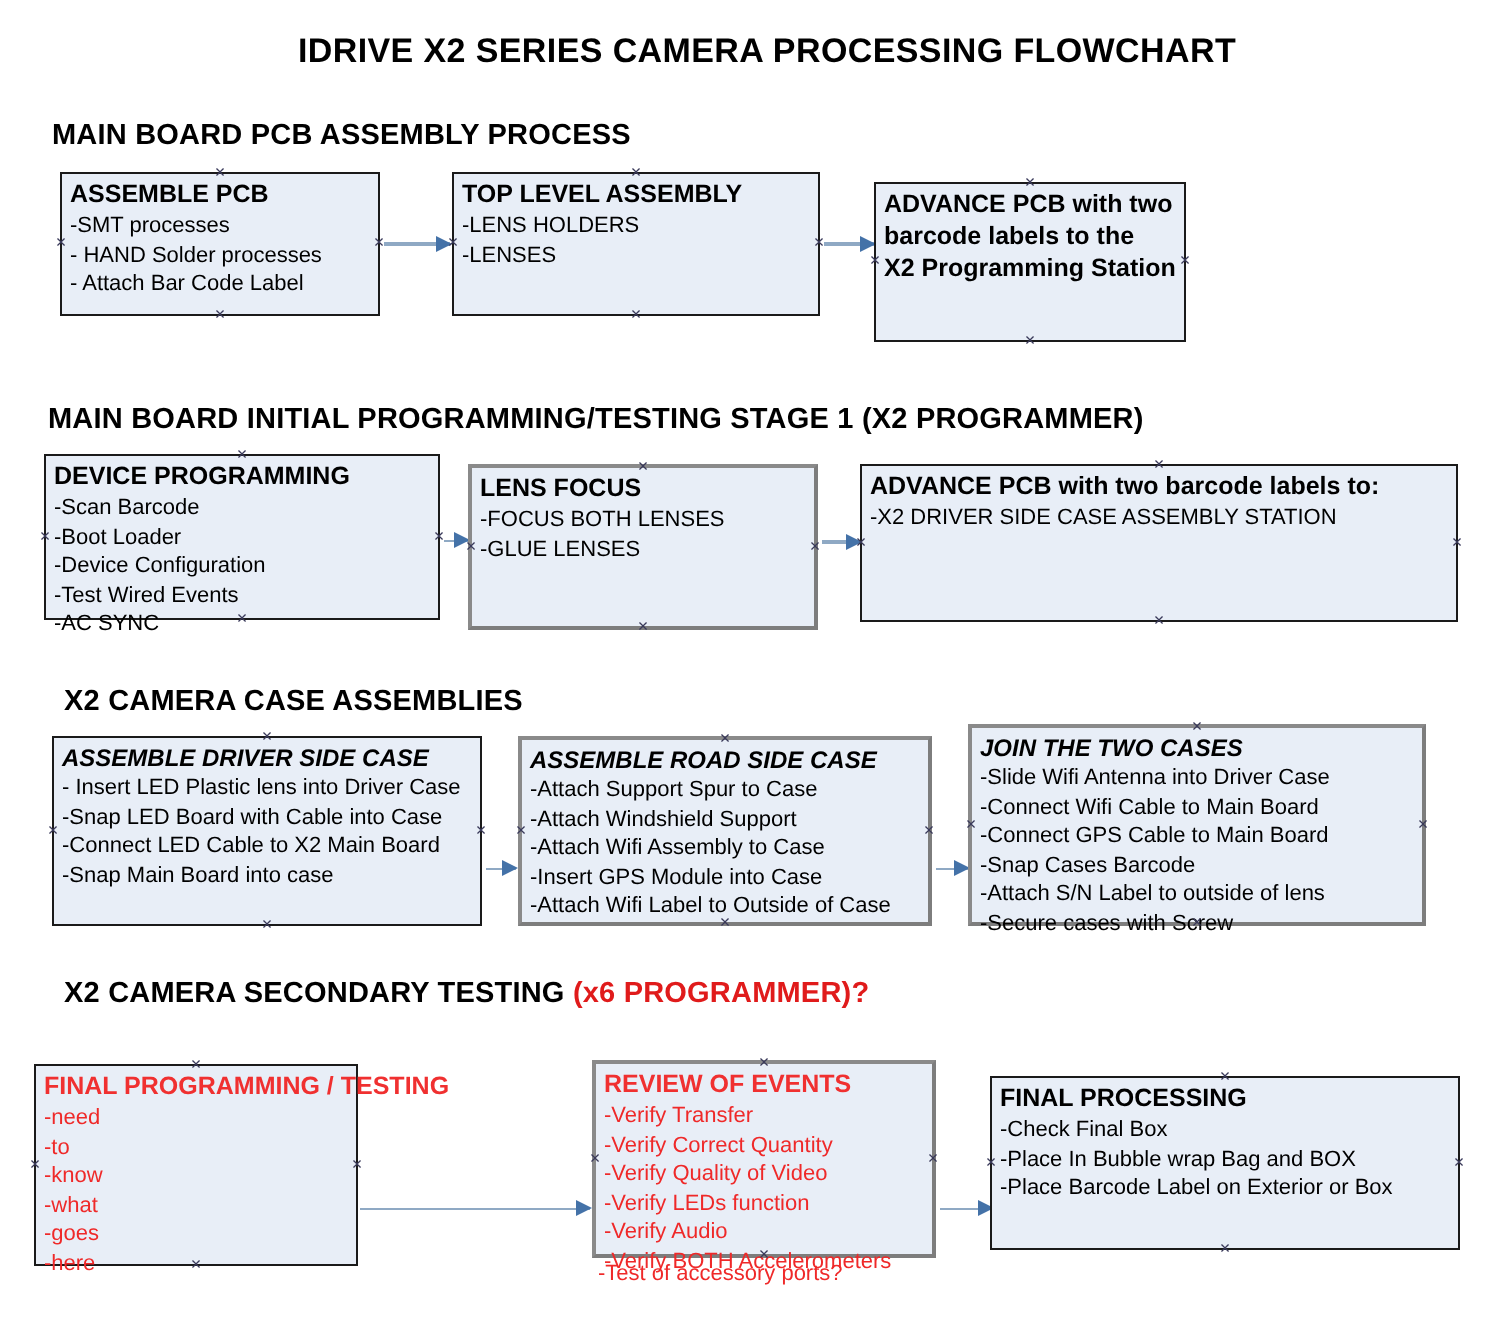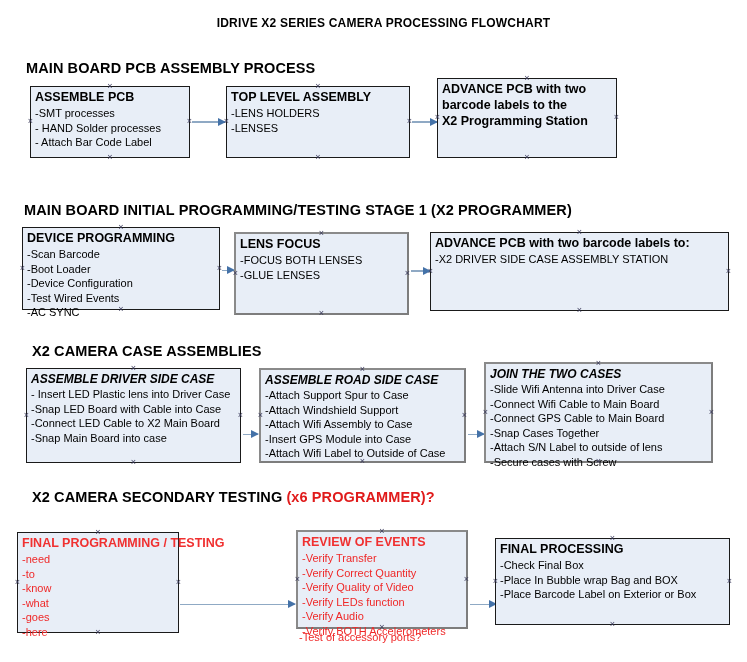--- a/index.html
+++ b/index.html
@@ -21,7 +21,7 @@
     position: absolute;
     left: 0; right: 0; top: 16px;
     text-align: center;
-    font-size: 12px;
+    font-size: 17px;
     font-weight: bold;
     letter-spacing: 0.2px;
     color: #000;

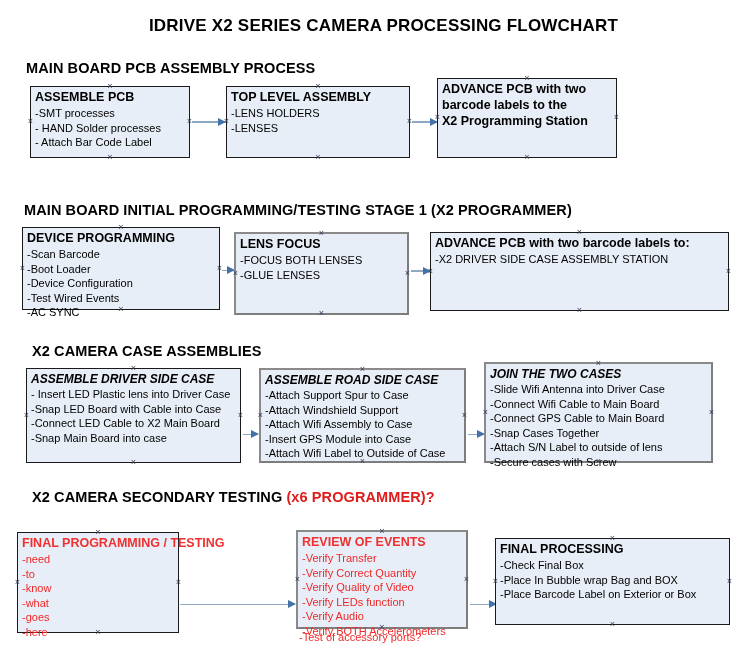--- a/index.html
+++ b/index.html
@@ -146,7 +146,7 @@
 
   <div class="conn" style="left:412px; top:121px; width:25px;"></div>
 
-  <div class="box" style="left:437px; top:78px; width:180px; height:80px;">
+  <div class="box" style="left:437px; top:91px; width:156px; height:80px;">
     <div class="hd">ADVANCE PCB with two</div>
     <div class="hd">barcode labels to the</div>
     <div class="hd"> X2 Programming Station</div>

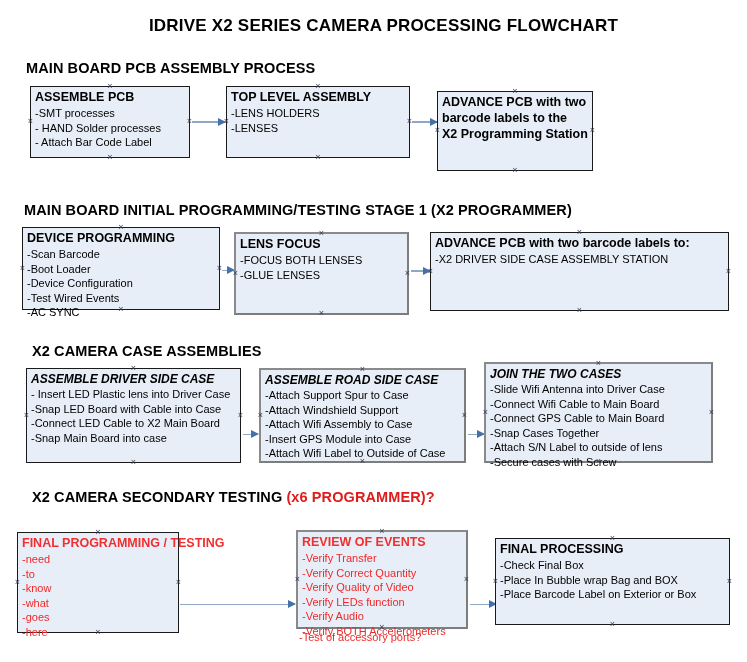--- a/index.html
+++ b/index.html
@@ -234,7 +234,7 @@
     <div class="li">-Slide Wifi Antenna into Driver Case</div>
     <div class="li">-Connect Wifi Cable to Main Board</div>
     <div class="li">-Connect GPS Cable to Main Board</div>
-    <div class="li">-Snap Cases Together</div>
+    <div class="li">-Snap Cases Barcode</div>
     <div class="li">-Attach S/N Label to outside of lens</div>
     <div class="li">-Secure cases with Screw</div>
     <span class="hx t"></span>

